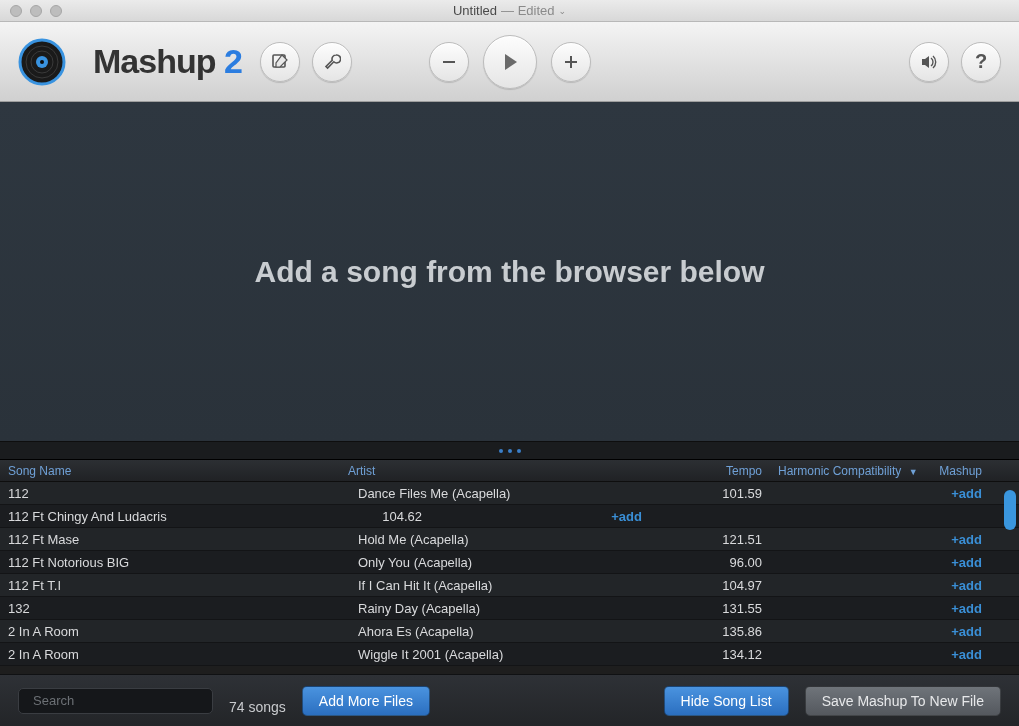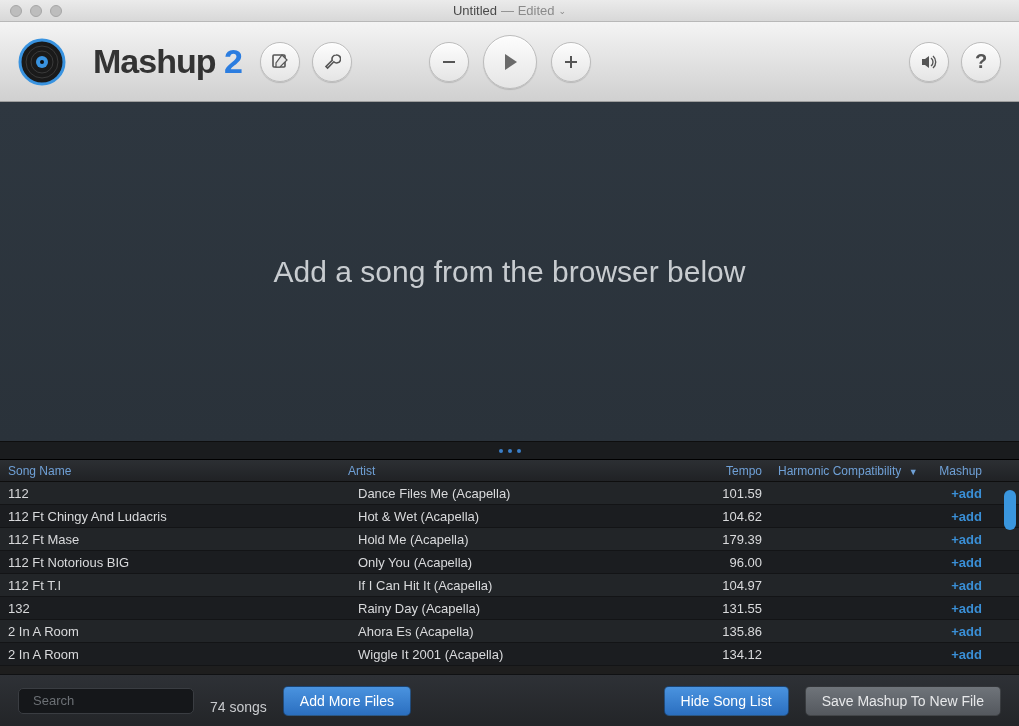--- a/index.html
+++ b/index.html
@@ -25,7 +25,7 @@
 
 
 .workspace { height: 340px; background: linear-gradient(#2e3740, #2a323a); display: flex; align-items: center; justify-content: center; border-bottom: 1px solid #0e0e0e; }
-.workspace-msg { color: #c8ccd0; font-size: 30px; font-weight: 400; }
+.workspace-msg { color: #c8ccd0; font-size: 30px; font-weight: 700; }
 
 
 .divider { height: 18px; background: #1a1c1e; display: flex; align-items: center; justify-content: center; gap: 5px; border-bottom: 1px solid #000; }

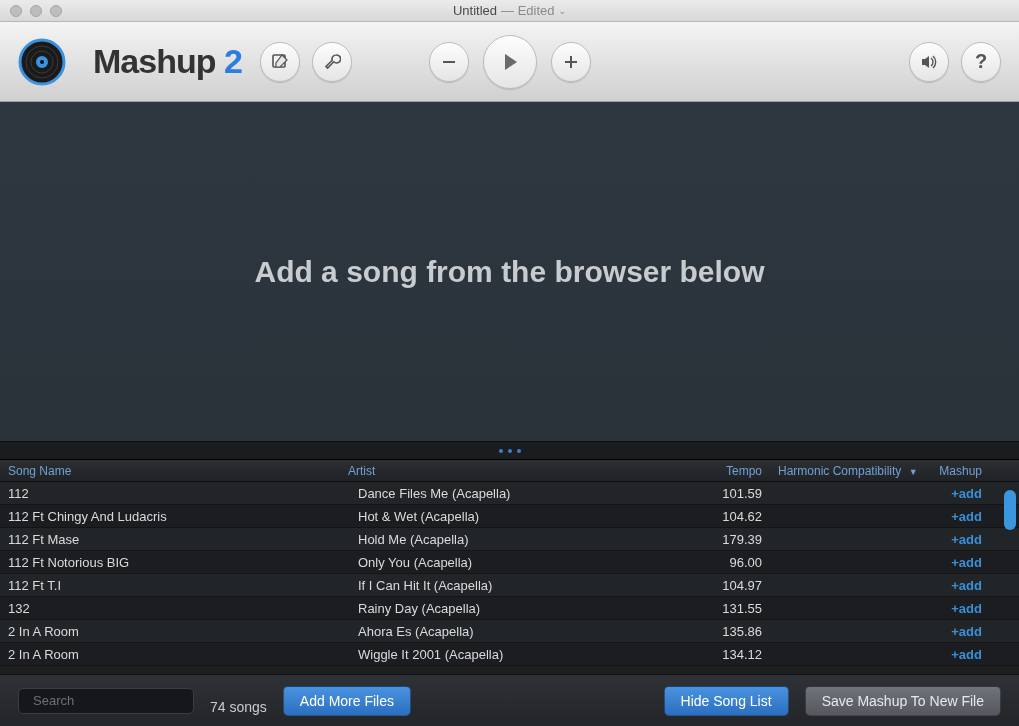--- a/index.html
+++ b/index.html
@@ -166,7 +166,6 @@
       </div>
       <div class="trow">
         <div class="td col-artist">112 Ft Chingy And Ludacris</div>
-        <div class="td col-song">Hot &amp; Wet (Acapella)</div>
         <div class="td col-tempo">104.62</div>
         <div class="td col-harm"></div>
         <div class="td col-mash"><span class="addlink">+add</span></div>

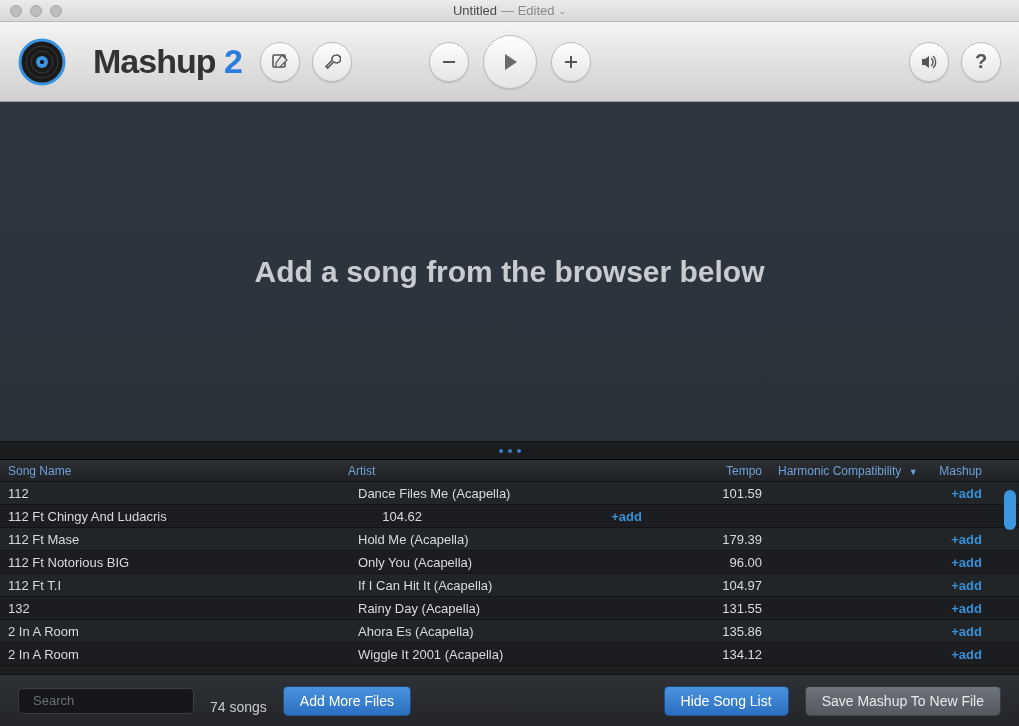--- a/index.html
+++ b/index.html
@@ -173,7 +173,7 @@
       <div class="trow">
         <div class="td col-artist">112 Ft Mase</div>
         <div class="td col-song">Hold Me (Acapella)</div>
-        <div class="td col-tempo">179.39</div>
+        <div class="td col-tempo">121.51</div>
         <div class="td col-harm"></div>
         <div class="td col-mash"><span class="addlink">+add</span></div>
       </div>

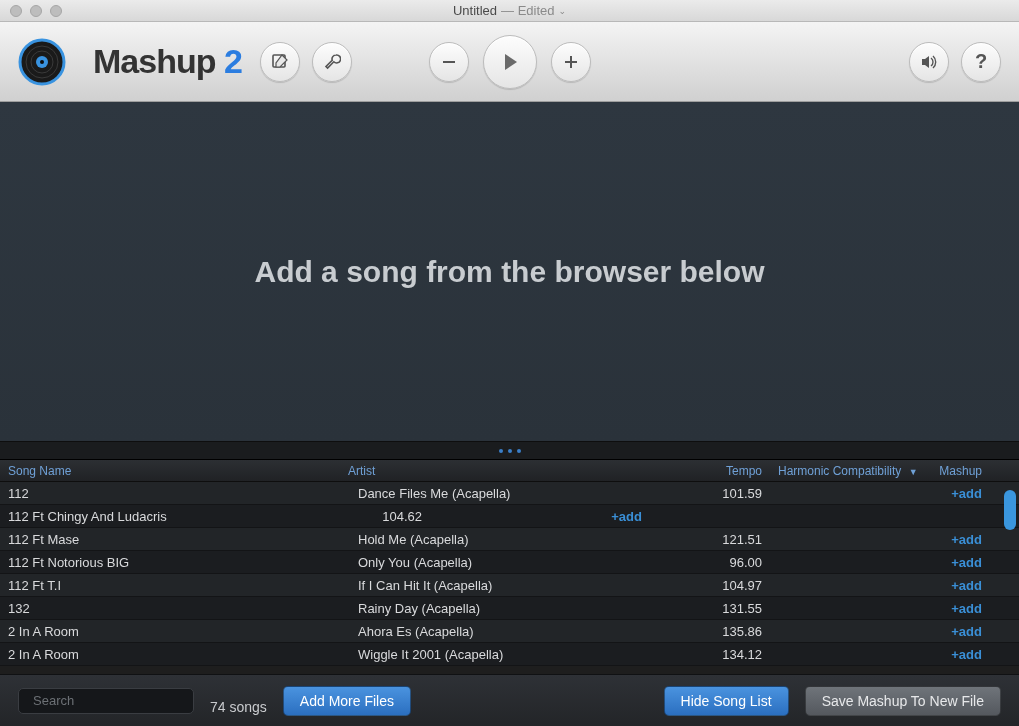--- a/index.html
+++ b/index.html
@@ -49,7 +49,7 @@
 
 
 .footer { position: absolute; bottom: 0; left: 0; right: 0; height: 52px; background: linear-gradient(#2e3136, #232528); display: flex; align-items: center; padding: 0 18px; gap: 16px; border-top: 1px solid #101113; }
-.search { width: 176px; height: 26px; border-radius: 5px; background: #15171a; border: 1px solid #3a3d42; display: flex; align-items: center; padding: 0 8px; gap: 6px; }
+.search { width: 195px; height: 26px; border-radius: 5px; background: #15171a; border: 1px solid #3a3d42; display: flex; align-items: center; padding: 0 8px; gap: 6px; }
 .search input { flex: 1; background: transparent; border: none; outline: none; color: #ccc; font-size: 13px; }
 .search input::placeholder { color: #6c7075; }
 .count { color: #c9cbce; font-size: 14px; margin-top: 12px; }

